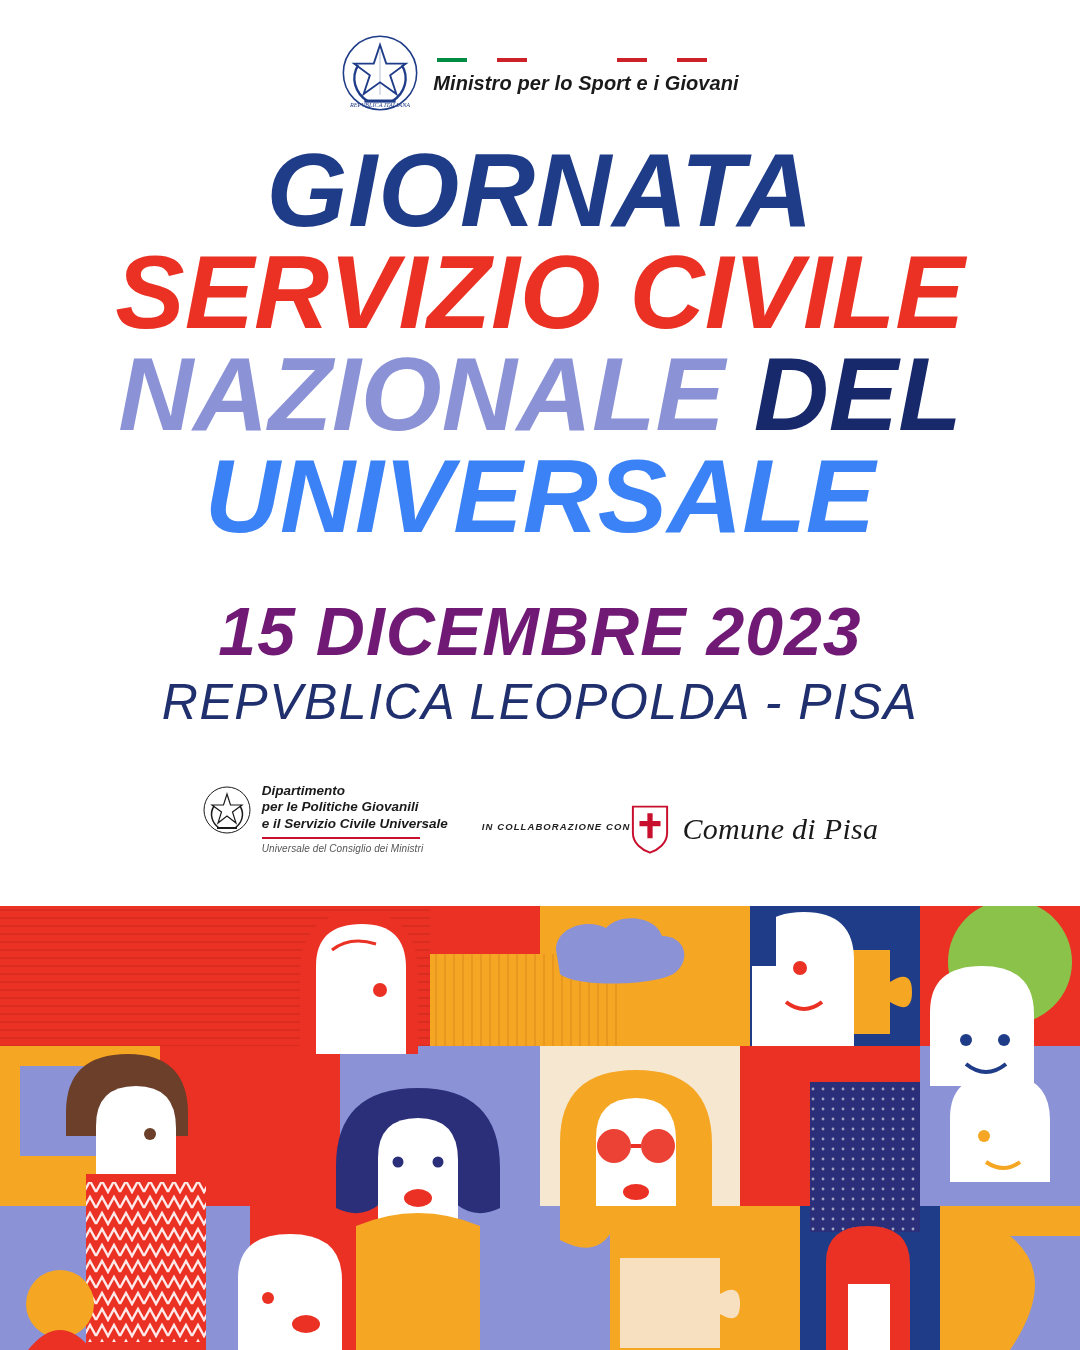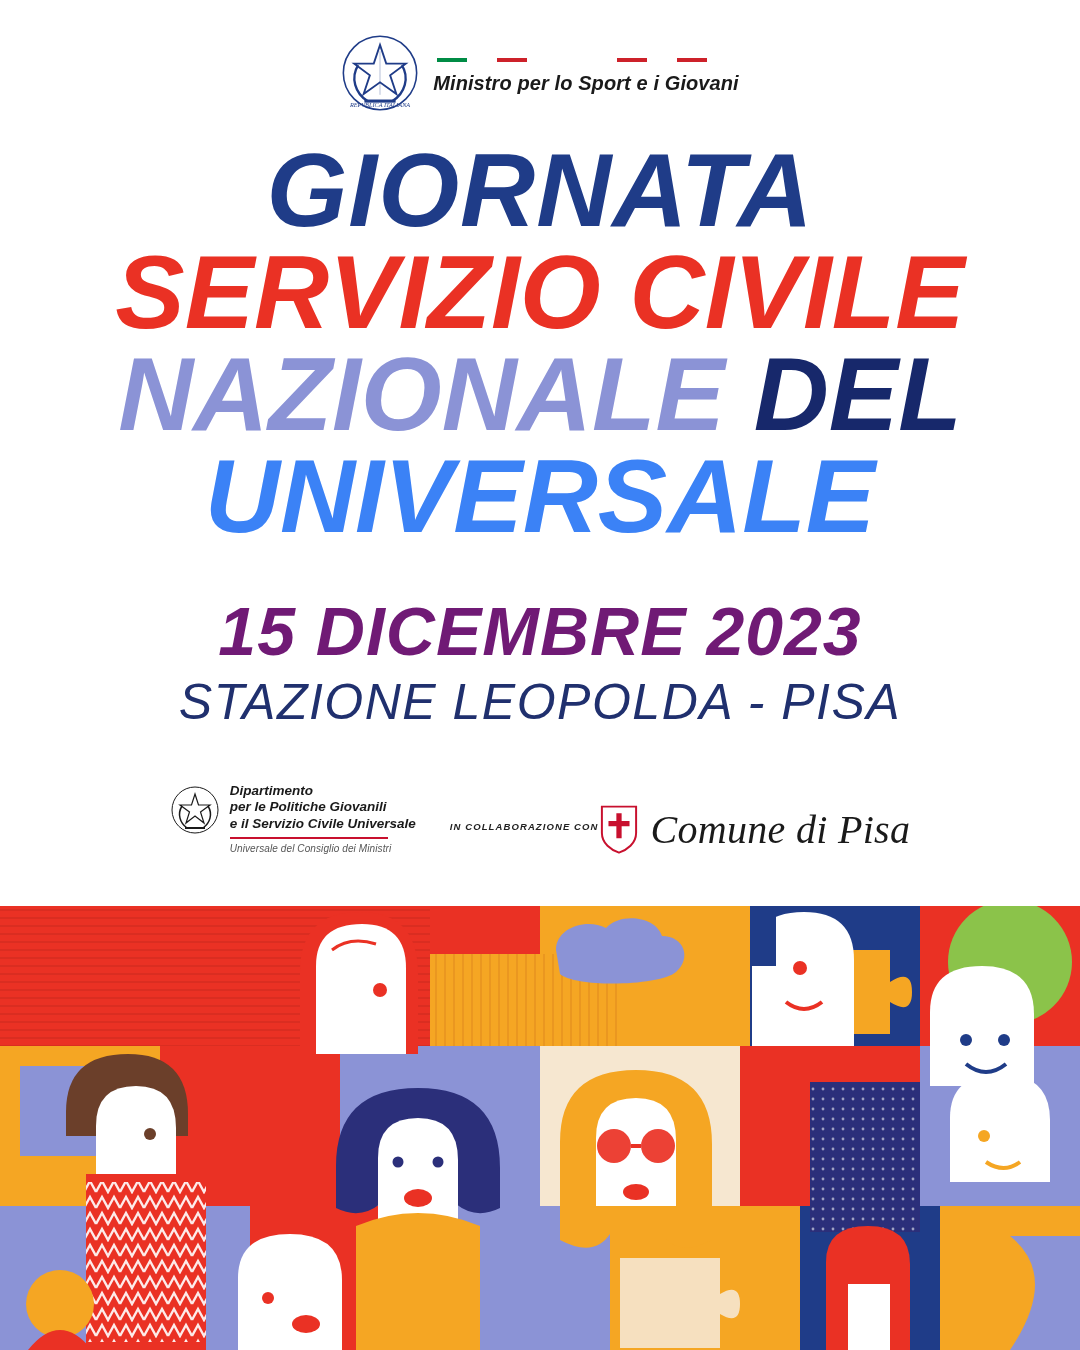--- a/index.html
+++ b/index.html
@@ -193,7 +193,7 @@
 
   <div class="event-info">
     <div class="event-date">15 DICEMBRE 2023</div>
-    <div class="event-venue">STAZIONE LEOPOLDA - PISA</div>
+    <div class="event-venue">REPVBLICA LEOPOLDA - PISA</div>
   </div>
 
   <div class="footer-logos">

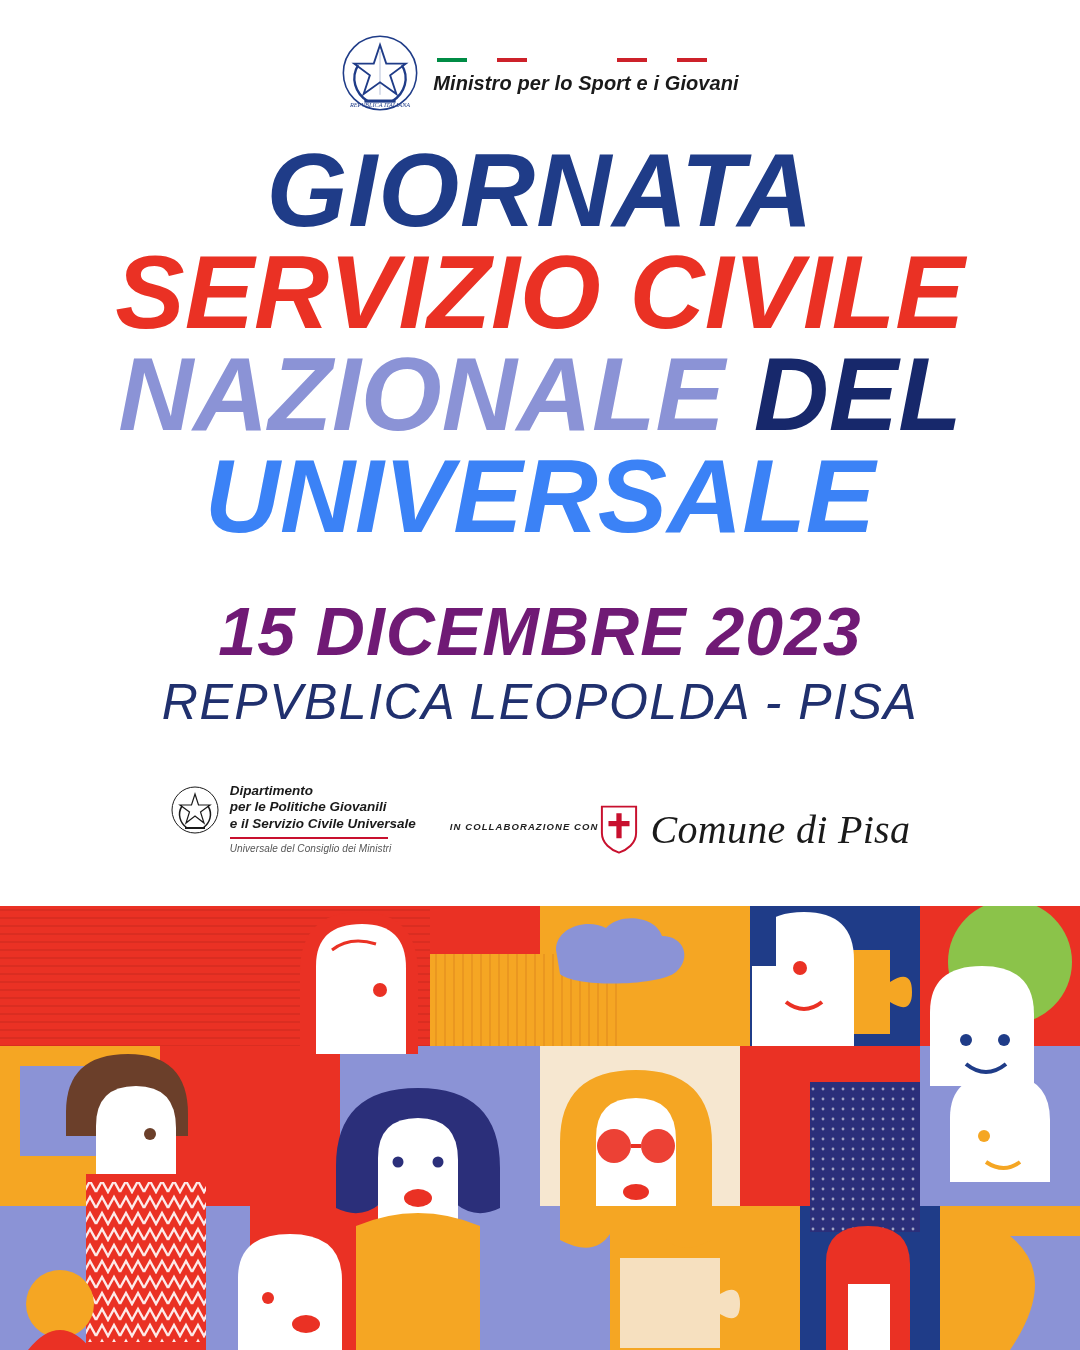--- a/index.html
+++ b/index.html
@@ -136,7 +136,7 @@
   .pisa-shield { width: 40px; height: 50px; }
   .pisa-name {
     font-family: "Liberation Serif", serif;
-    font-size: 40px;
+    font-size: 30px;
     color: #1a1a1a;
     letter-spacing: 0.3px;
   }

